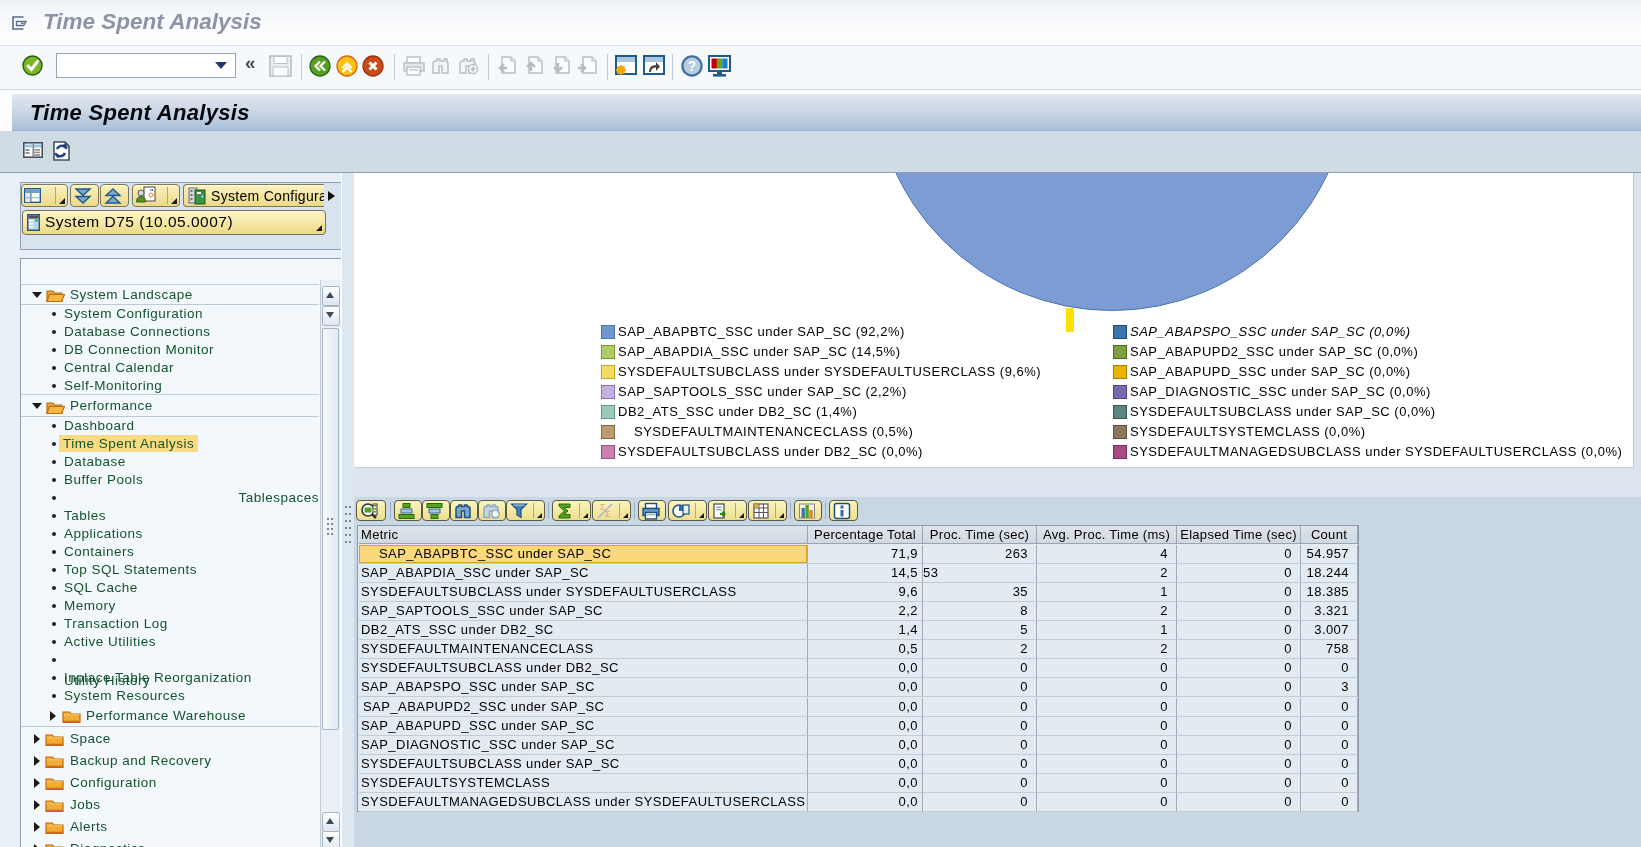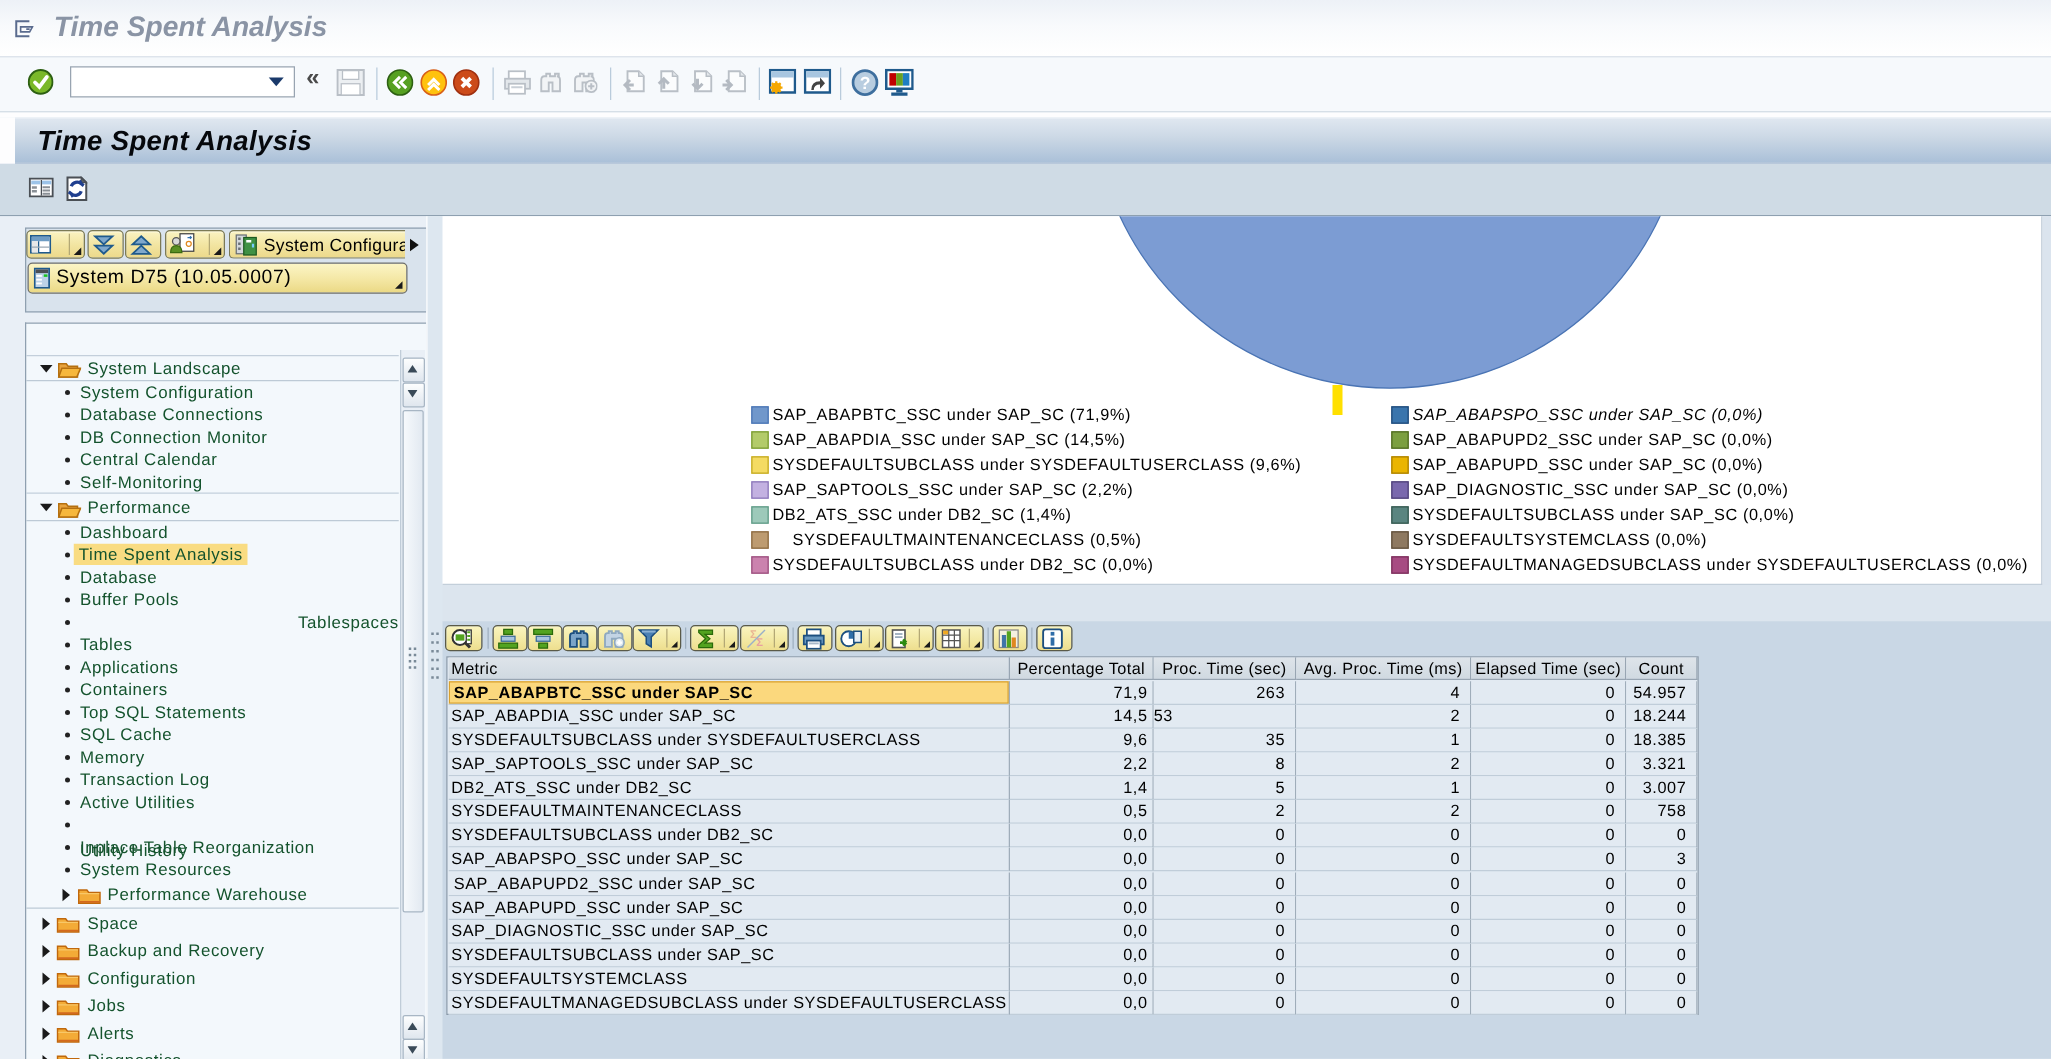--- a/index.html
+++ b/index.html
@@ -401,7 +401,7 @@
 <div id="pie"></div>
 <div id="pieyellow"></div>
 <div class="lgsq" style="left:247px;top:152px;background:#7097cb;border-color:#4a74b4;"></div>
-<div class="lgtx" style="left:264px;top:151px;">SAP_ABAPBTC_SSC under SAP_SC (71,9%)</div>
+<div class="lgtx" style="left:264px;top:151px;">SAP_ABAPBTC_SSC under SAP_SC (92,2%)</div>
 <div class="lgsq" style="left:247px;top:172px;background:#b3cb69;border-color:#7a9a30;"></div>
 <div class="lgtx" style="left:264px;top:171px;">SAP_ABAPDIA_SSC under SAP_SC (14,5%)</div>
 <div class="lgsq" style="left:247px;top:192px;background:#f4db63;border-color:#c2a820;"></div>

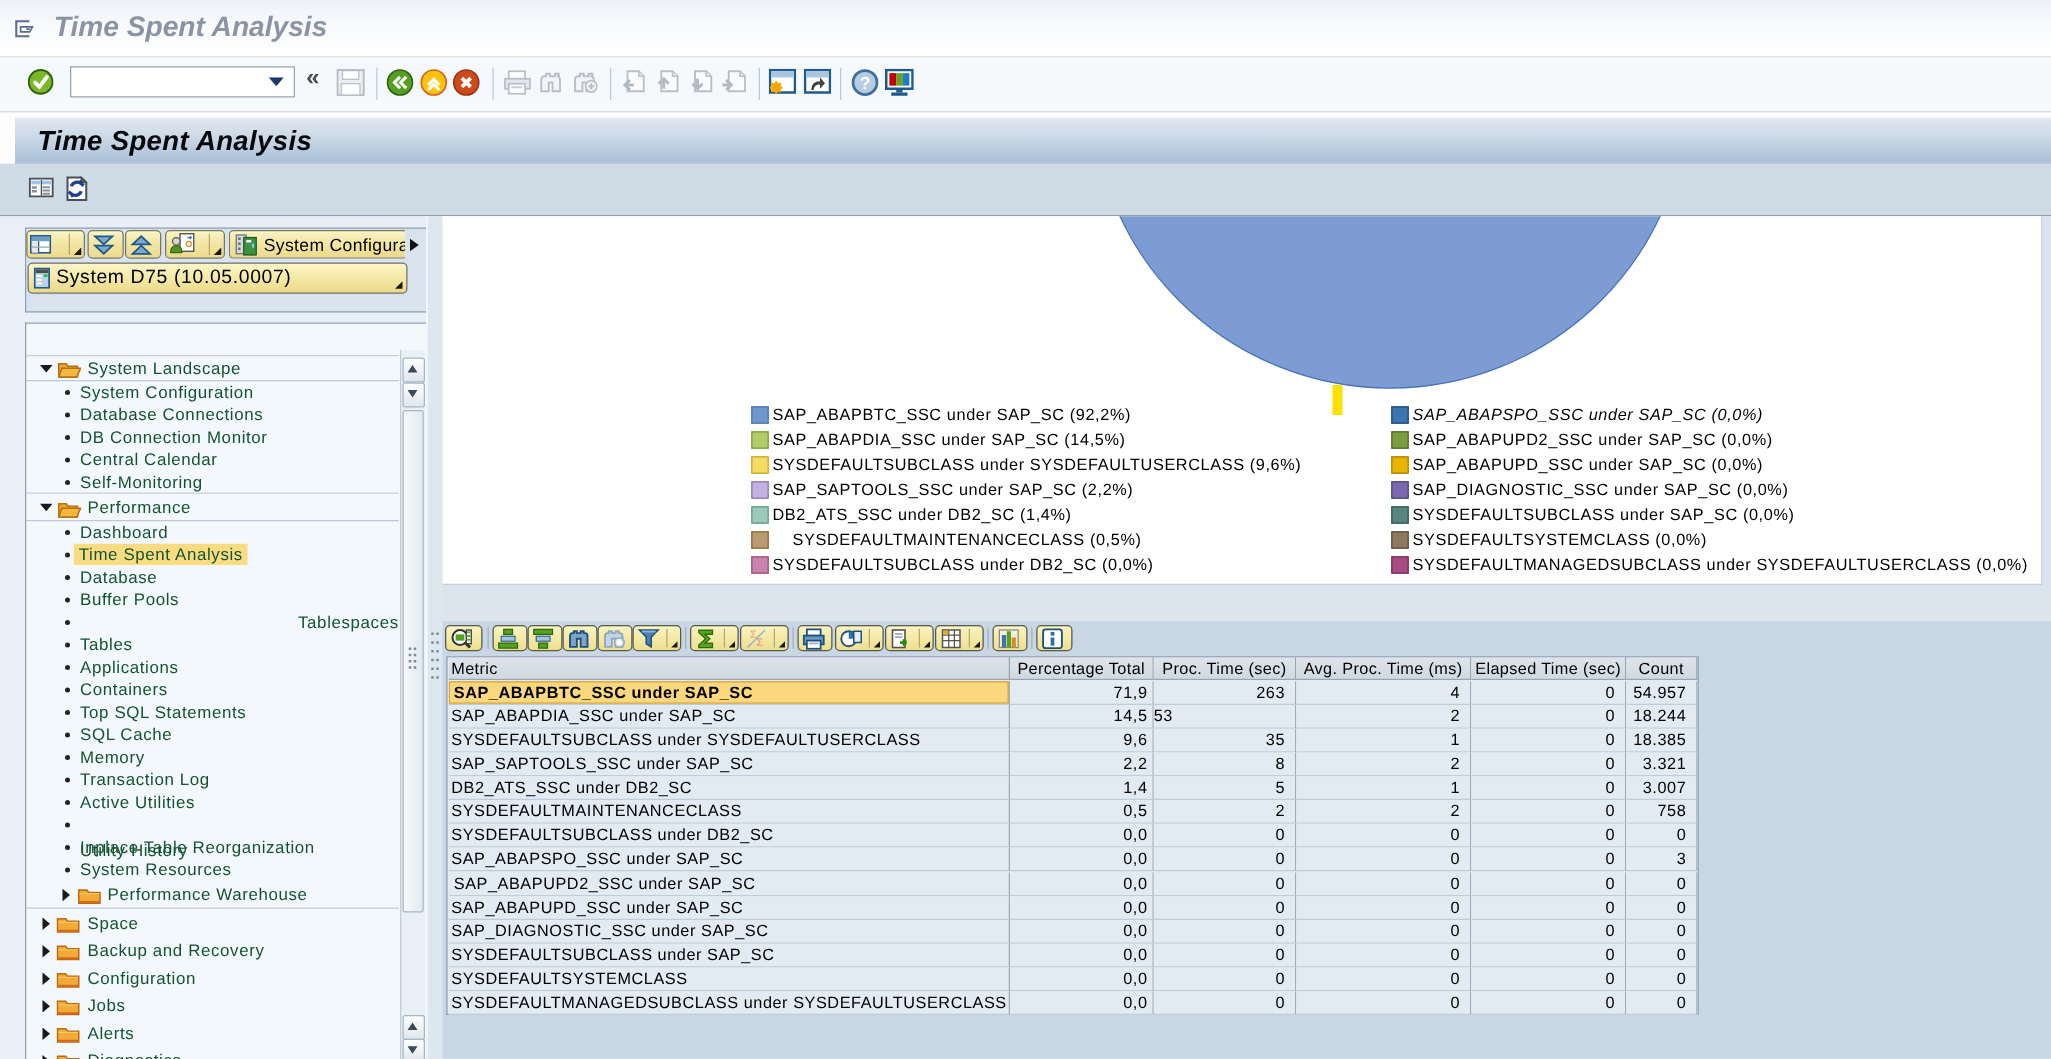--- a/index.html
+++ b/index.html
@@ -550,7 +550,7 @@
 <div class="gh abs" style="left:1037px;top:526px;width:140px;text-align:center;border-right:1px solid #98a5b2;">Avg. Proc. Time (ms)</div>
 <div class="gh abs" style="left:1177px;top:526px;width:124px;text-align:center;border-right:1px solid #98a5b2;">Elapsed Time (sec)</div>
 <div class="gh abs" style="left:1301px;top:526px;width:57px;text-align:center;border-right:1px solid #98a5b2;">Count</div>
-<div class="gc abs" style="left:359px;top:545px;width:449px;padding-left:4px;background:#fbd87d;box-shadow:inset 0 0 0 1px #d9a02e;border-right:1px solid #9fadba;font-weight:bold;">SAP_ABAPBTC_SSC under SAP_SC</div>
+<div class="gc abs" style="left:359px;top:545px;width:449px;padding-left:20px;background:#fbd87d;box-shadow:inset 0 0 0 1px #d9a02e;border-right:1px solid #9fadba;">SAP_ABAPBTC_SSC under SAP_SC</div>
 <div class="gc abs" style="left:808px;top:545px;width:115px;text-align:right;padding-right:4px;border-right:1px solid #9fadba;">71,9</div>
 <div class="gc abs" style="left:923px;top:545px;width:114px;text-align:right;padding-right:8px;border-right:1px solid #9fadba;">263</div>
 <div class="gc abs" style="left:1037px;top:545px;width:140px;text-align:right;padding-right:8px;border-right:1px solid #9fadba;">4</div>

